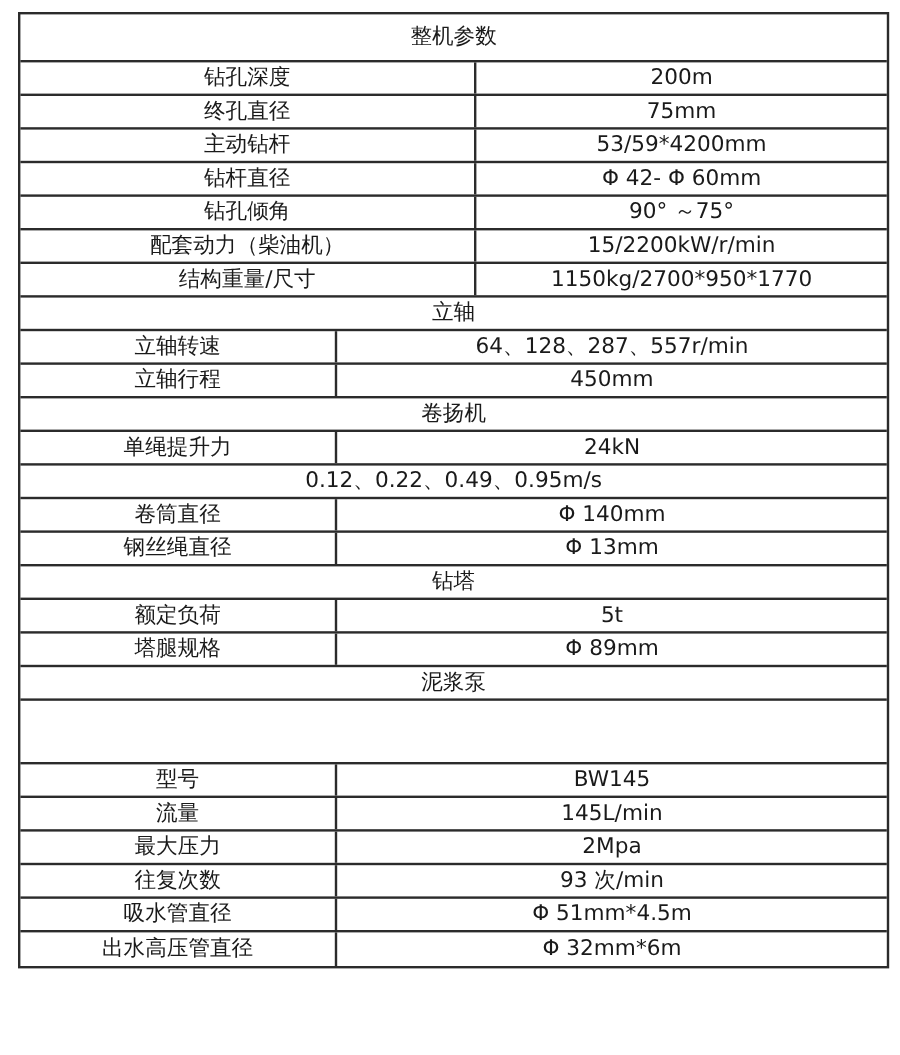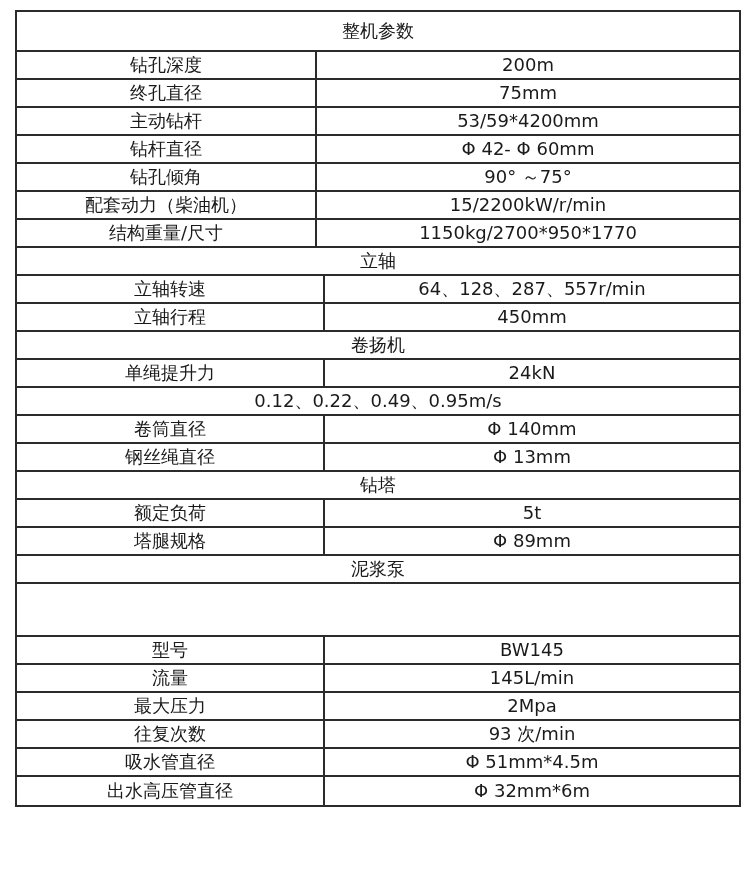--- a/index.html
+++ b/index.html
@@ -47,7 +47,7 @@
     white-space: nowrap;
     overflow: hidden;
   }
-  .label-cell.wide { width: 300px; }
+  .label-cell.wide { width: 380px; }
   .value-cell {
     flex: 1;
     display: flex;

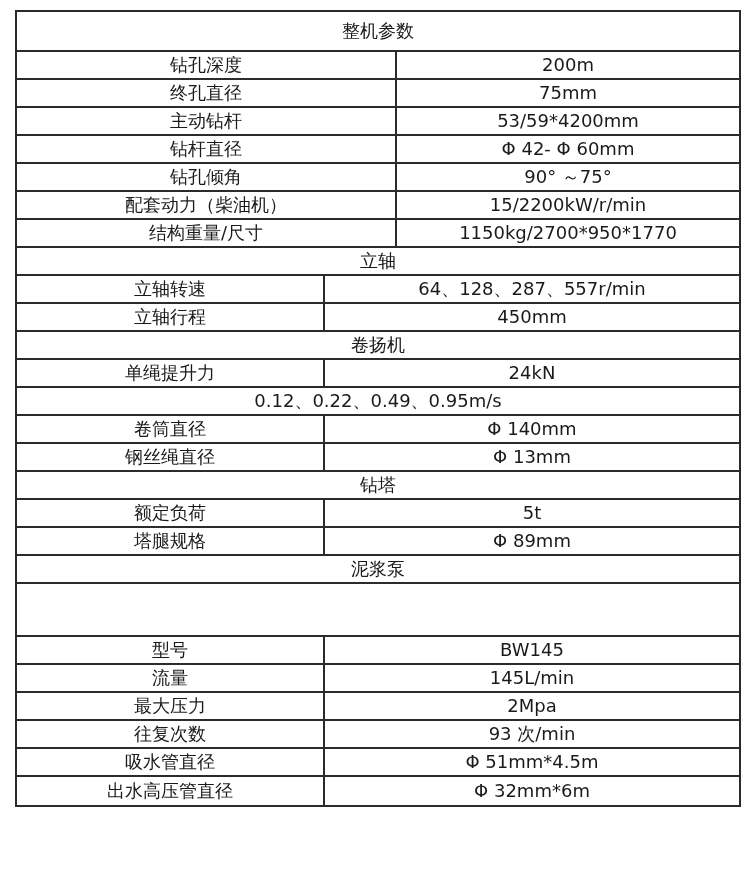--- a/index.html
+++ b/index.html
@@ -38,7 +38,7 @@
   .title-row { height: 40px; }
   .blank-row { height: 53px; }
   .label-cell {
-    width: 308px;
+    width: 264px;
     box-sizing: border-box;
     border-right: 2px solid #2b2b2b;
     display: flex;

